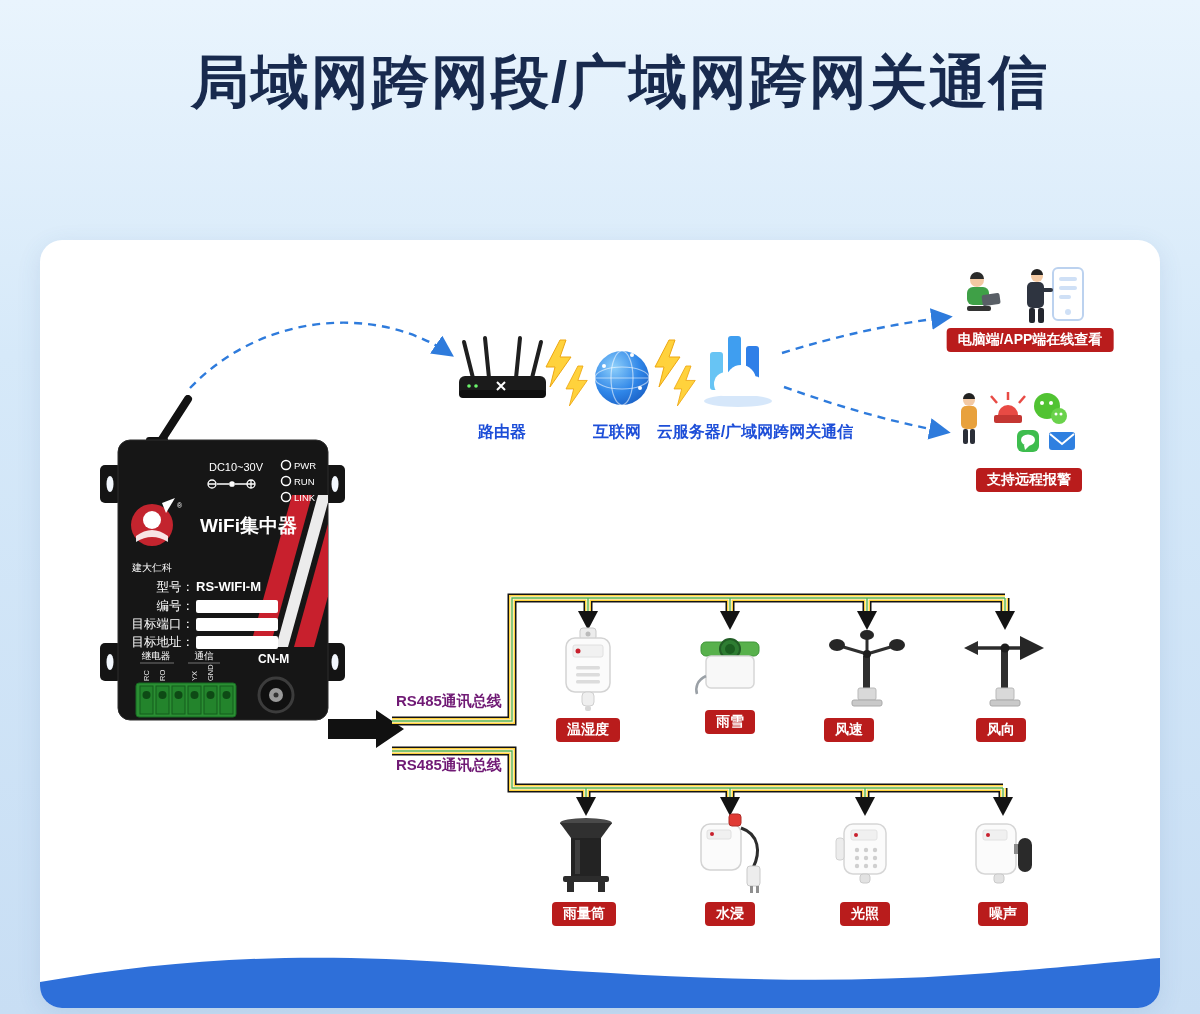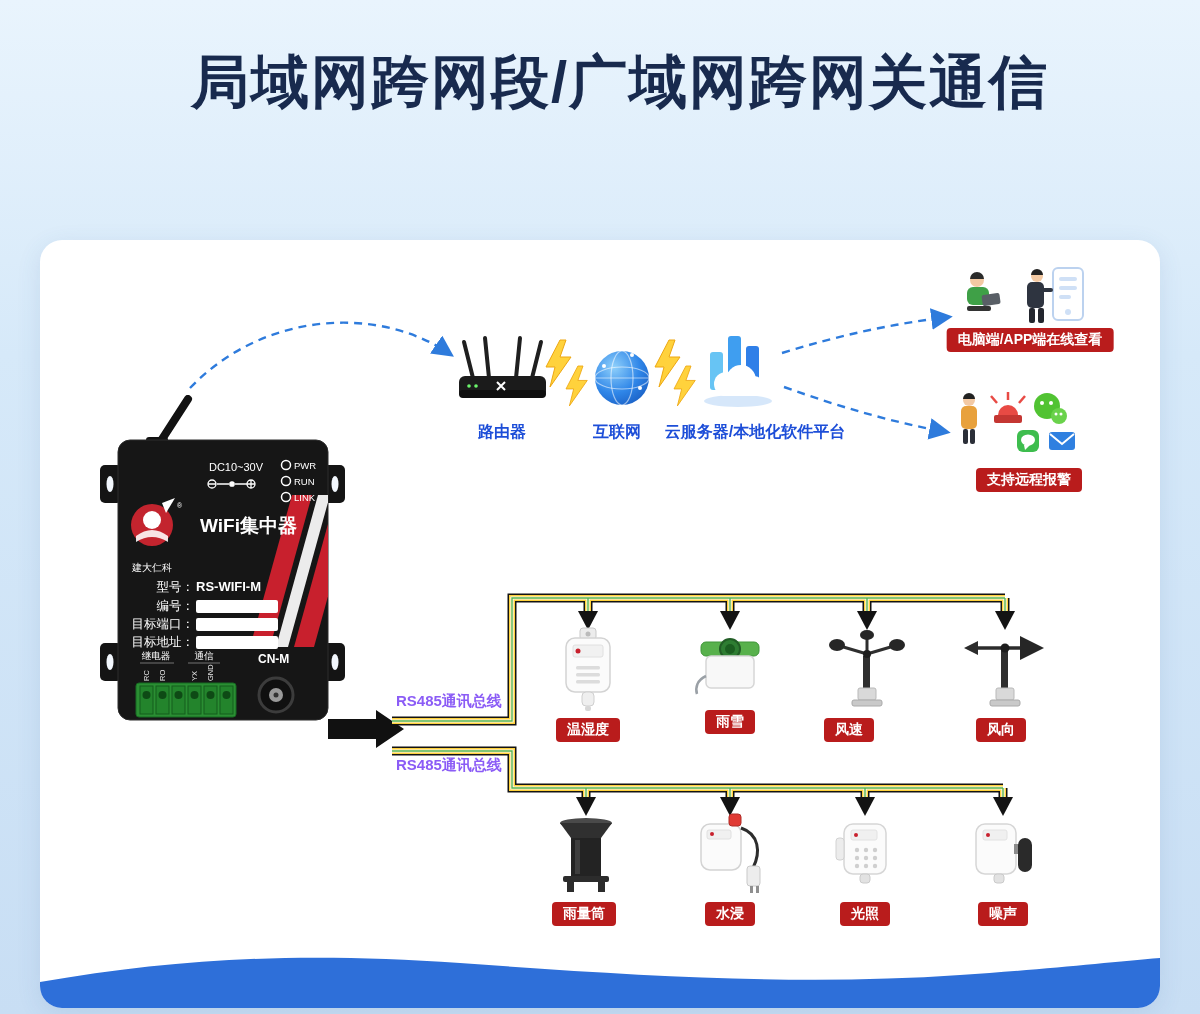--- a/index.html
+++ b/index.html
@@ -232,7 +232,7 @@
         </g>
       </svg>
     </div>
-    <div class="lbl" style="left:715px;top:182px">云服务器/本地化软件平台</div>
+    <div class="lbl" style="left:715px;top:182px">云服务器/广域网跨网关通信</div>
 
     <div class="netico" style="left:915px;top:24px;width:150px;height:64px">
       <svg width="150" height="64" viewBox="0 0 150 64">

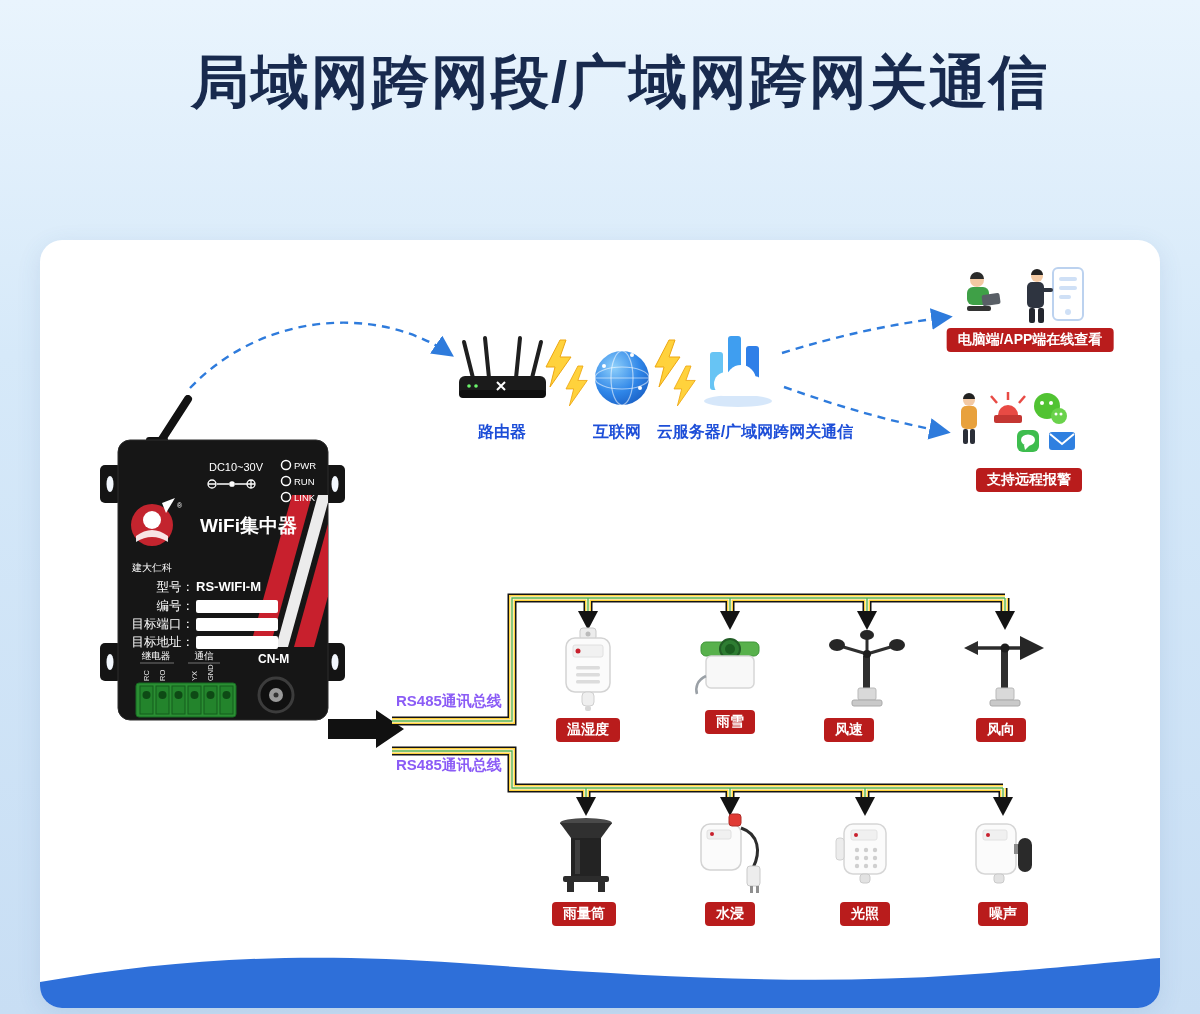--- a/index.html
+++ b/index.html
@@ -18,7 +18,7 @@
   .badge{position:absolute;transform:translateX(-50%);background:#b91c1c;color:#fff;
        font-size:14px;line-height:1;padding:4px 11px 6px;border-radius:4px;
        white-space:nowrap;font-weight:600;z-index:6;}
-  .rsl{position:absolute;font-size:15px;color:#8b5cf6;font-weight:600;z-index:6;}
+  .rsl{position:absolute;font-size:15px;color:#701a75;font-weight:600;z-index:6;}
   .sensor-img{position:absolute;width:90px;height:90px;z-index:4;}
   .netico{position:absolute;z-index:4;}
   .wave{position:absolute;left:0;bottom:0;width:1120px;height:58px;z-index:2;}

